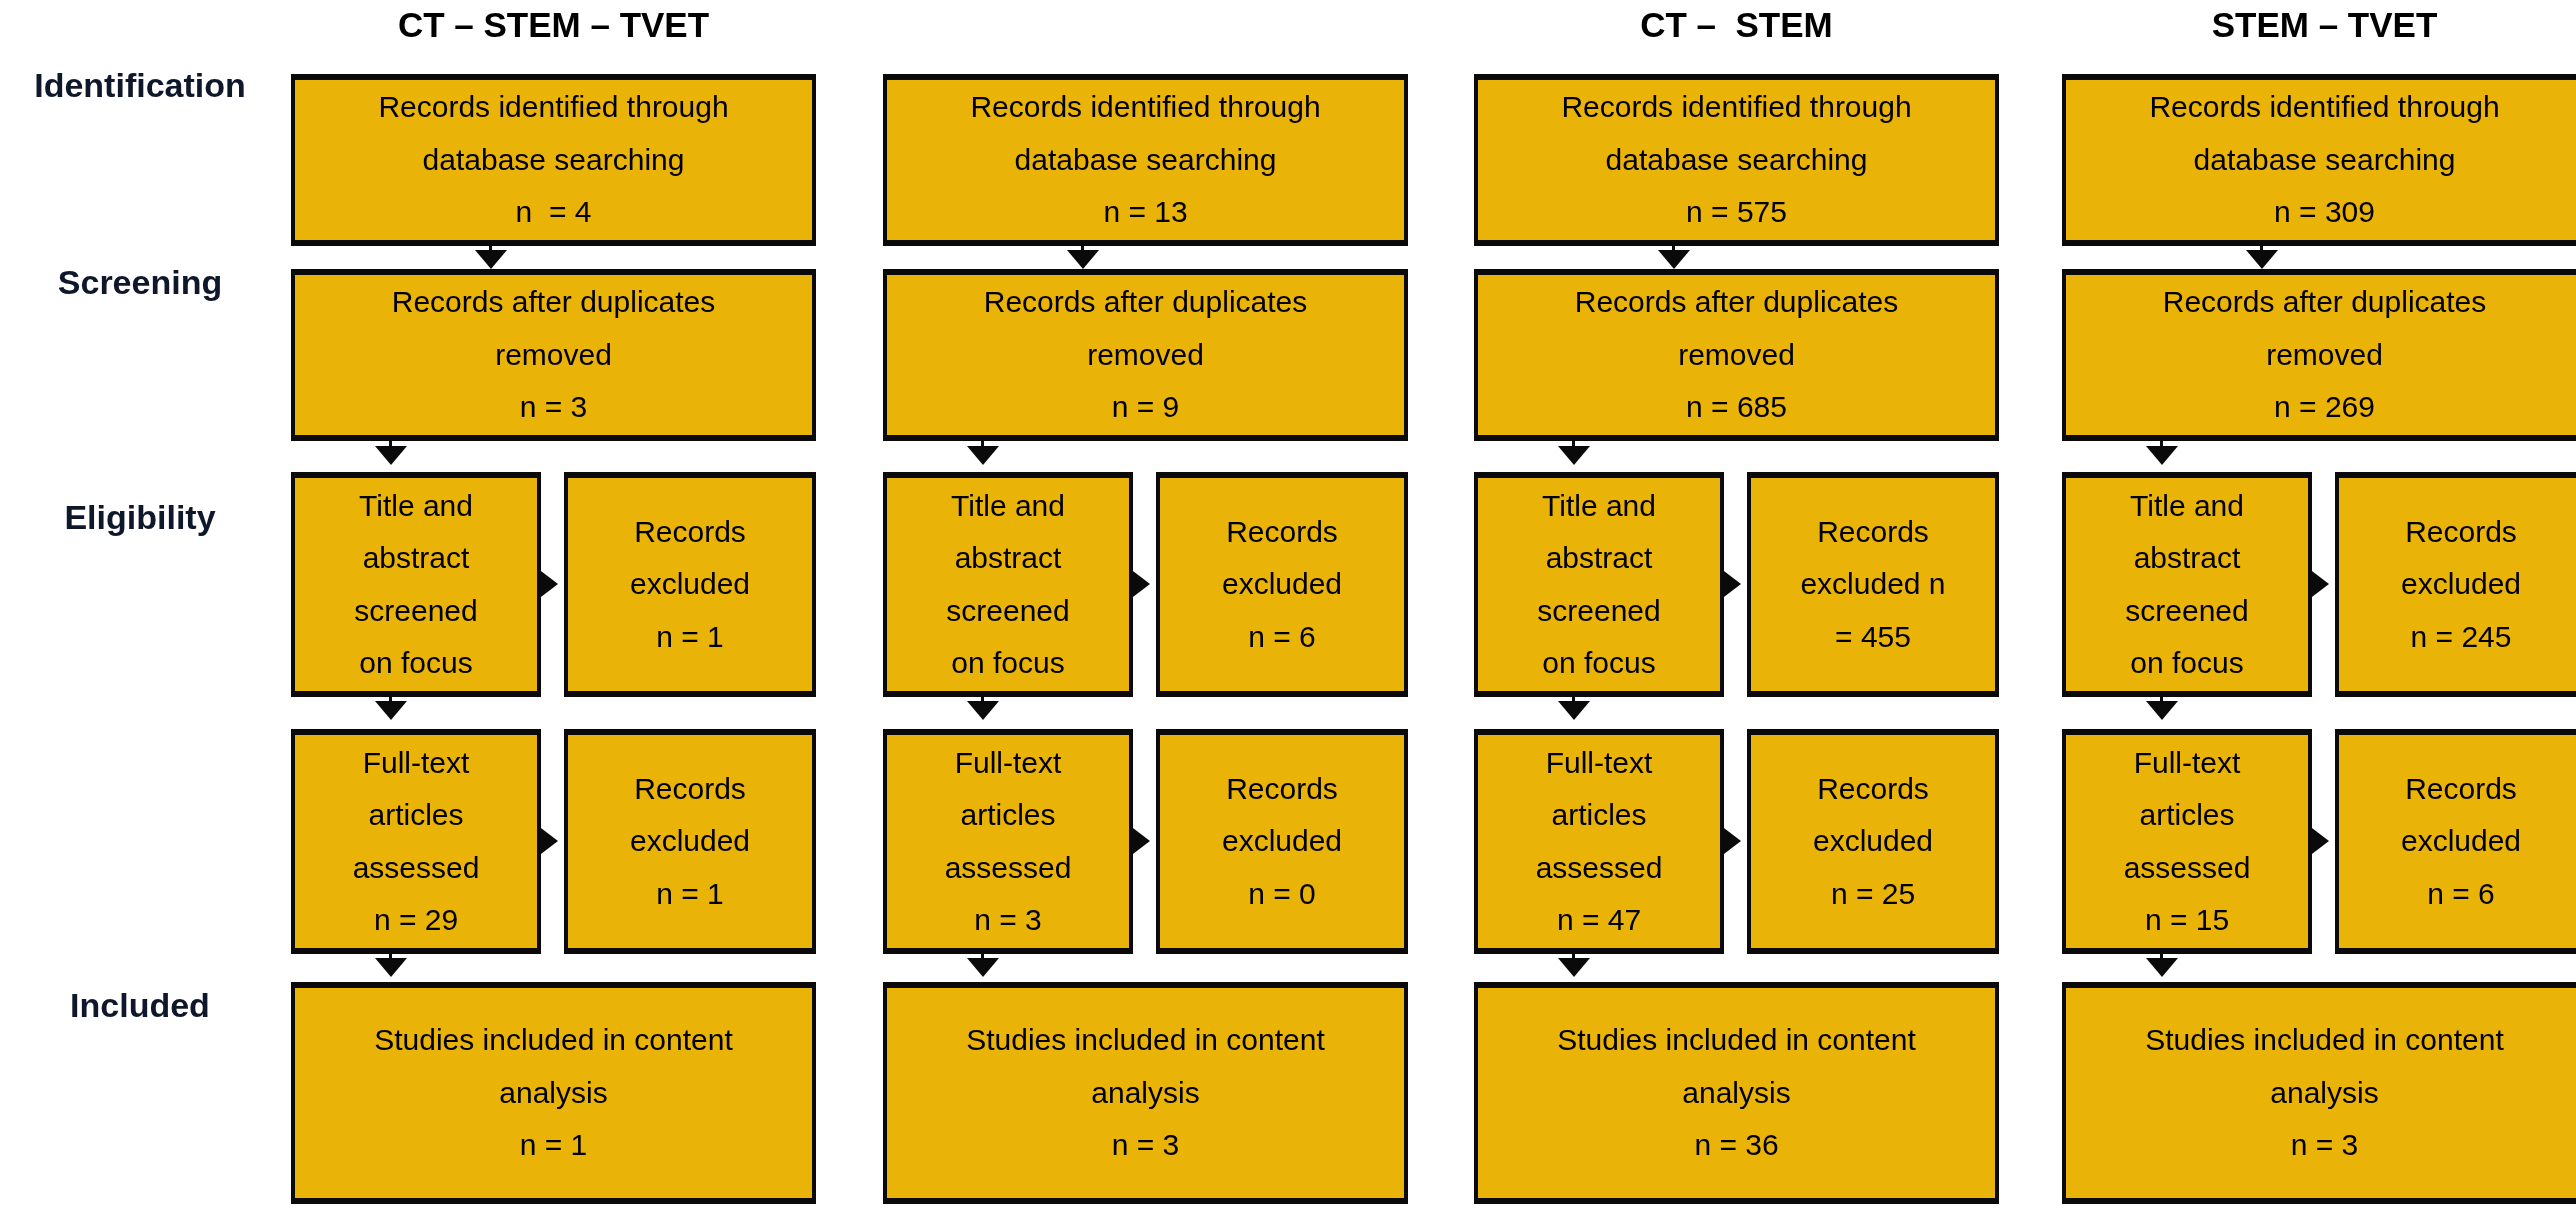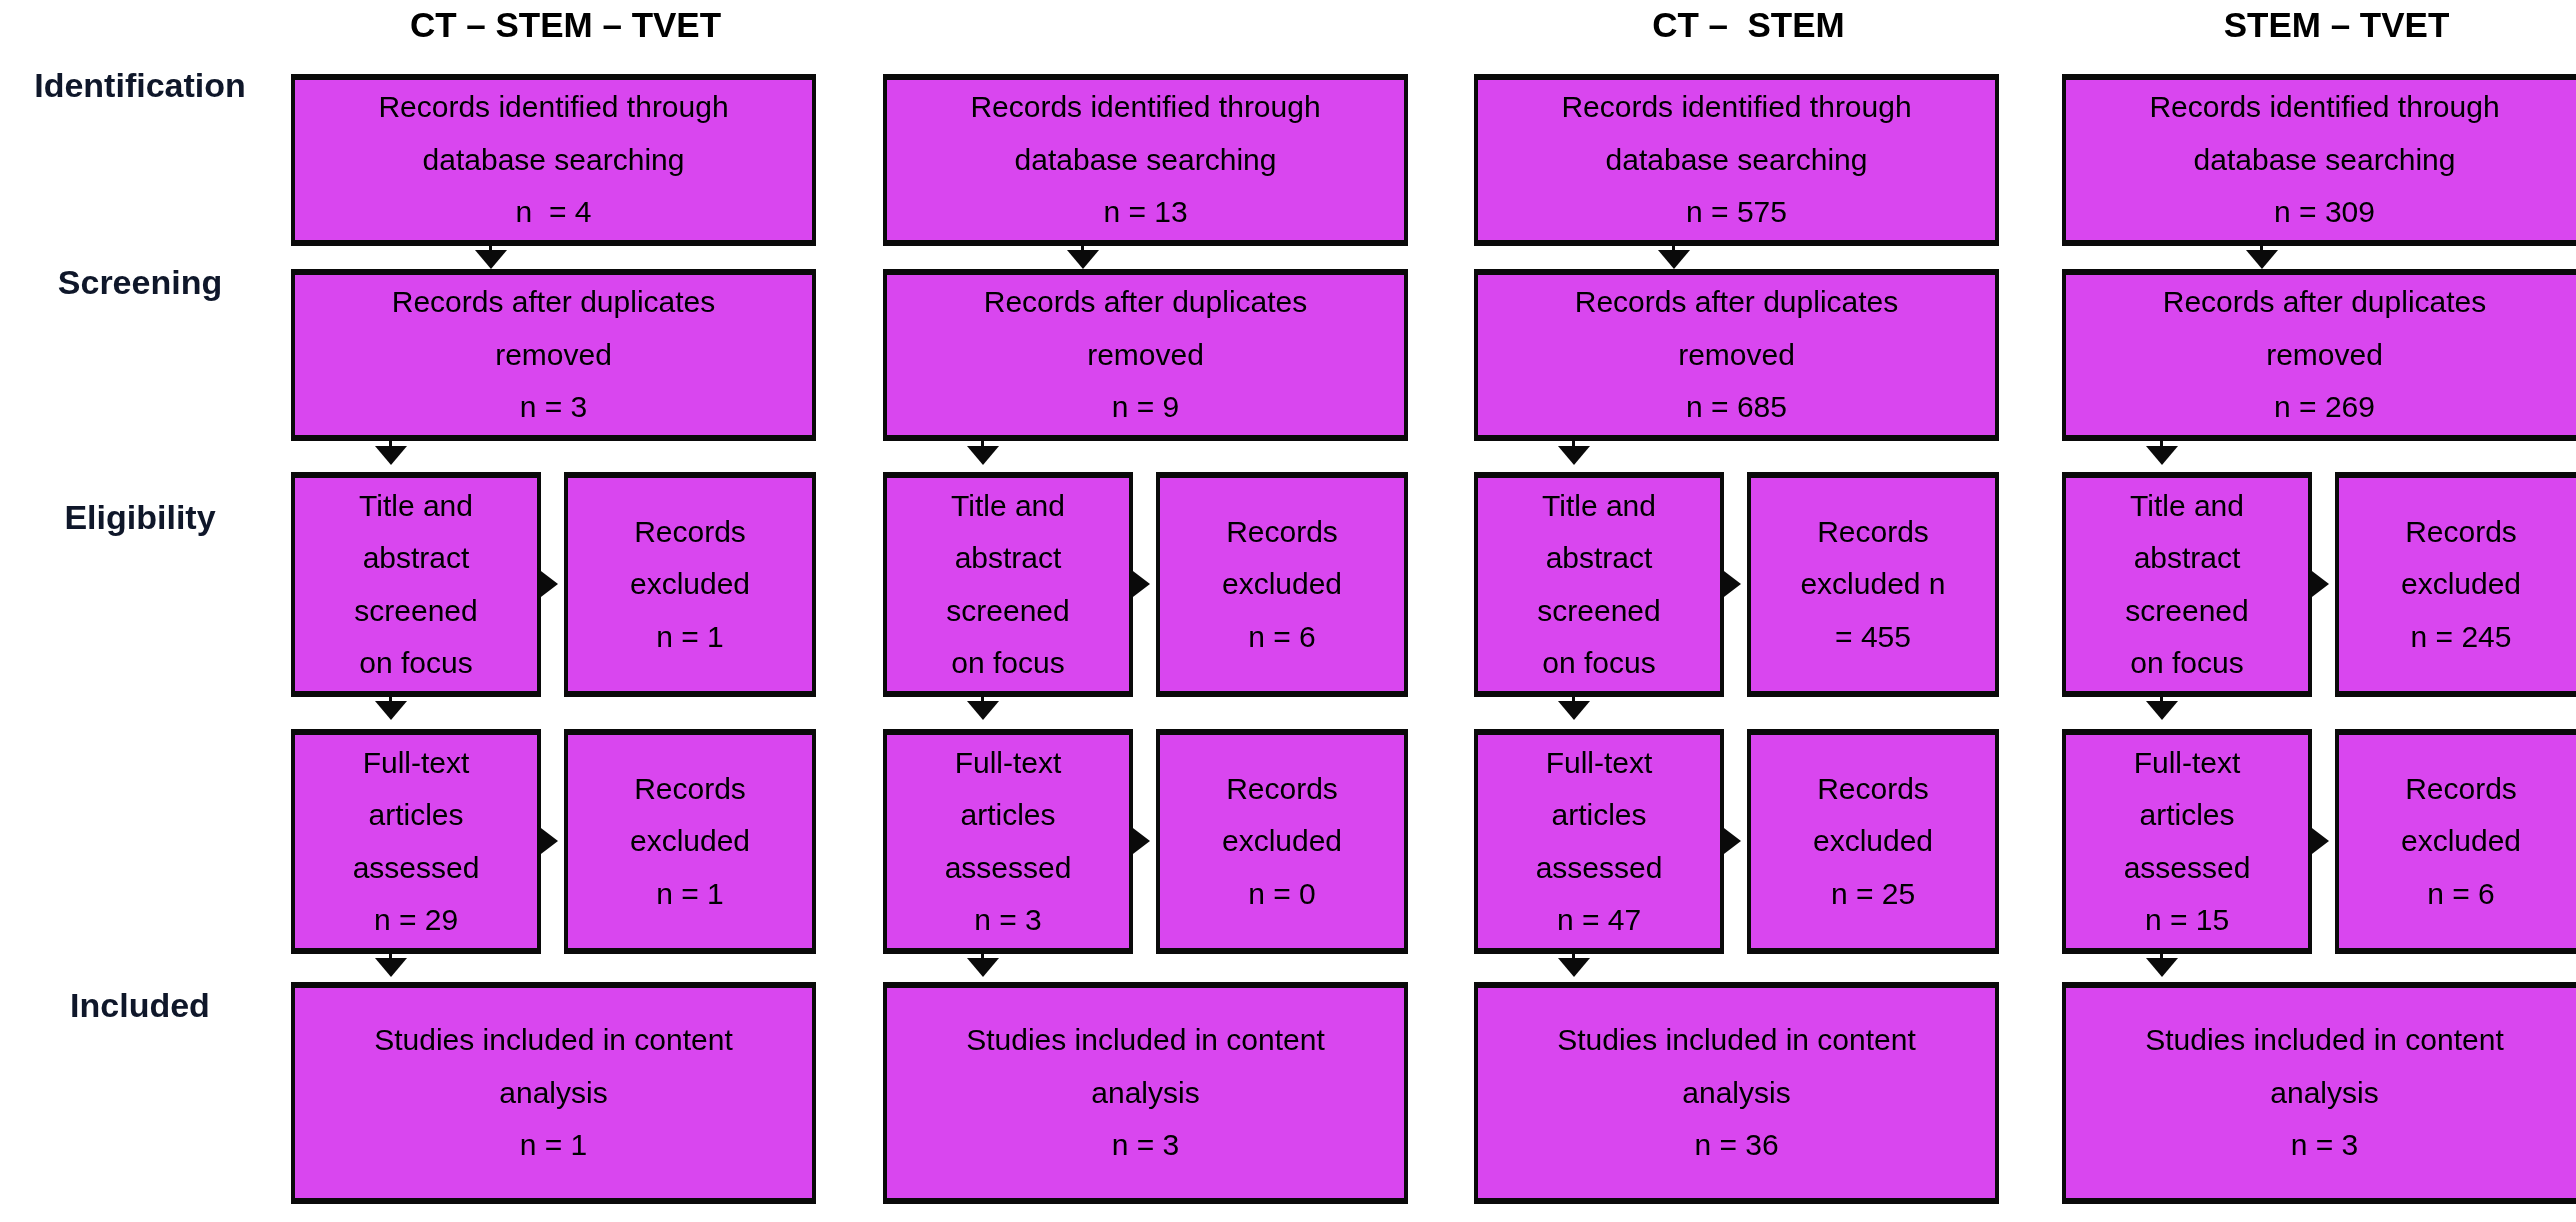--- a/index.html
+++ b/index.html
@@ -14,7 +14,7 @@
     font-weight:bold;font-size:34px;line-height:1.1;color:#0f172a;
   }
   
-  .col{position:absolute;top:0;width:525px;height:1222px;padding-left:24px;}
+  .col{position:absolute;top:0;width:525px;height:1222px;}
   .col.c0{left:291px;}
   .col.c1{left:883px;}
   .col.c2{left:1474px;}

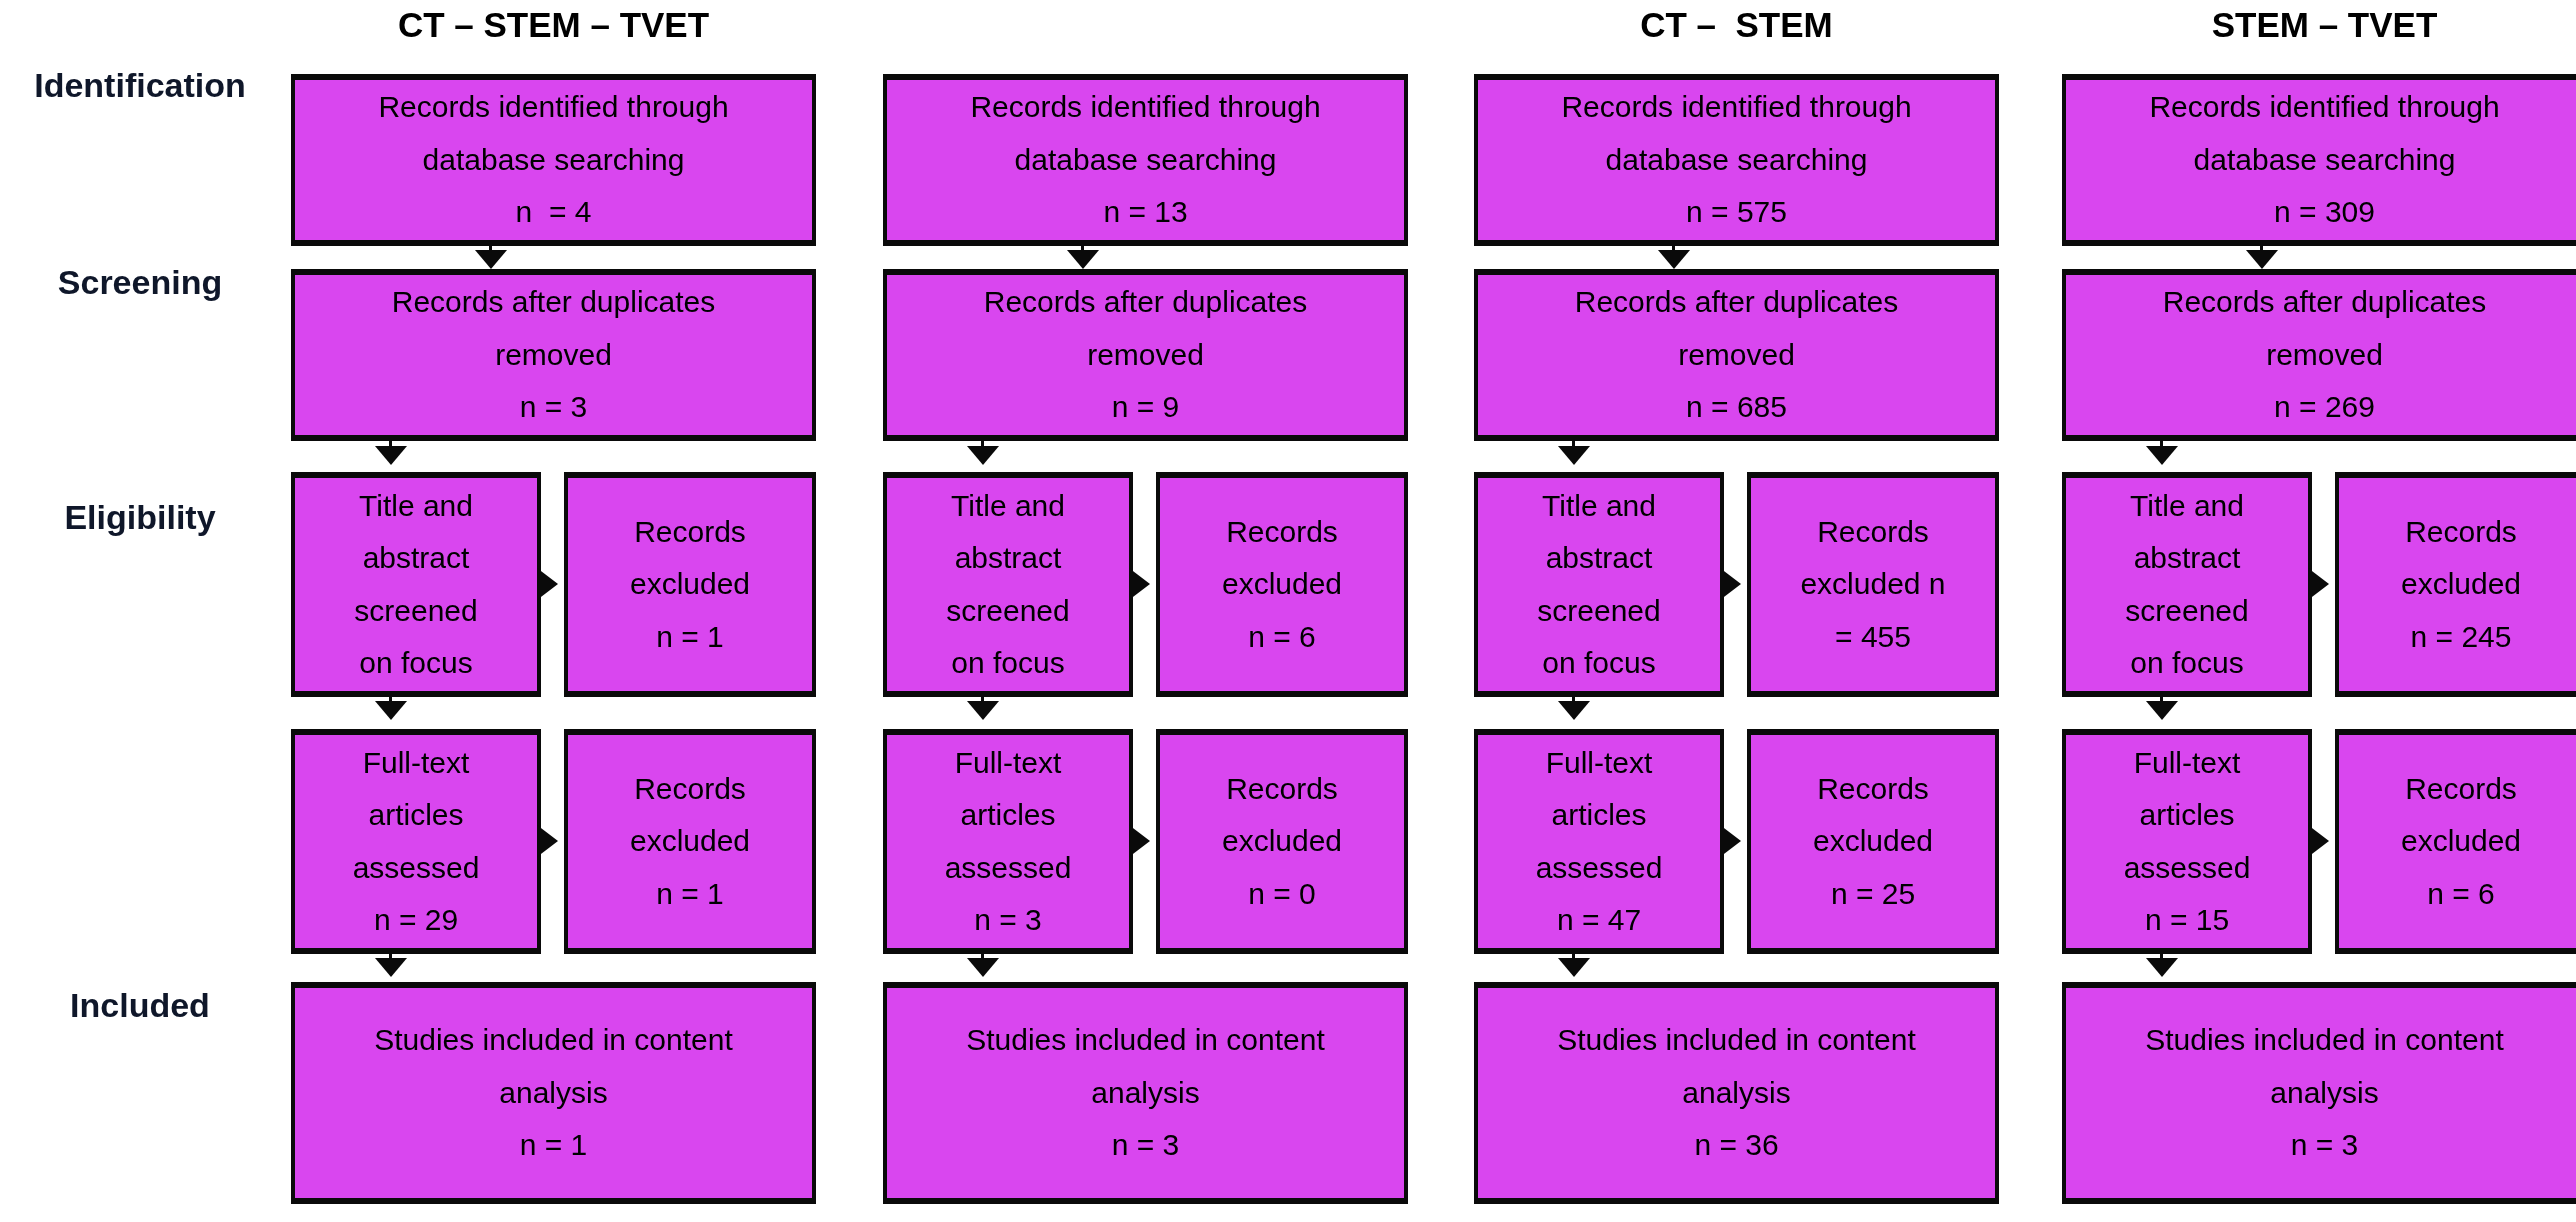--- a/index.html
+++ b/index.html
@@ -25,7 +25,7 @@
   }
   
   .box{
-    position:absolute;box-sizing:border-box;background:#d946ef;
+    position:absolute;box-sizing:border-box;background:#eab308;
     border:4.1px solid #0a0a0a;border-top-width:6px;border-bottom-width:6px;
     display:flex;flex-direction:column;justify-content:center;align-items:center;
     text-align:center;

